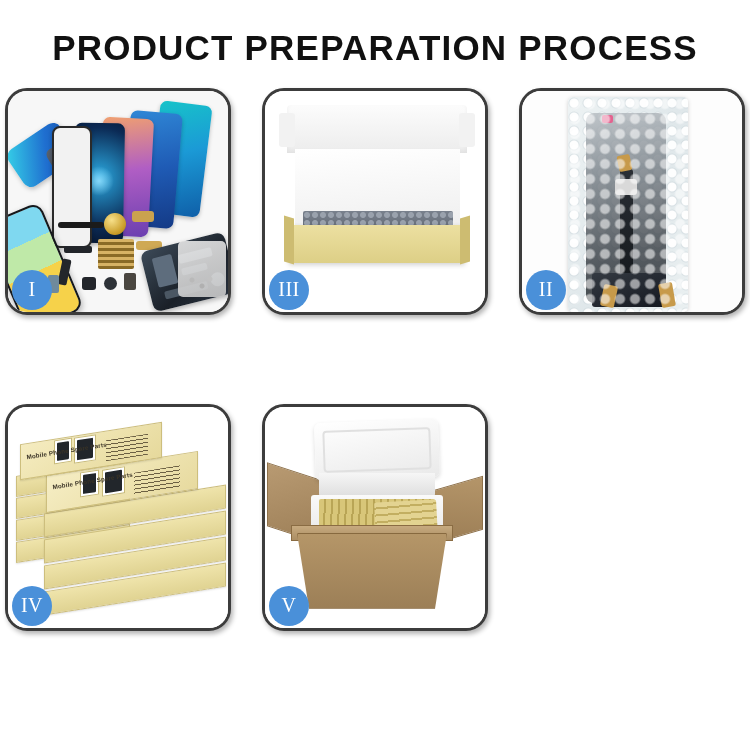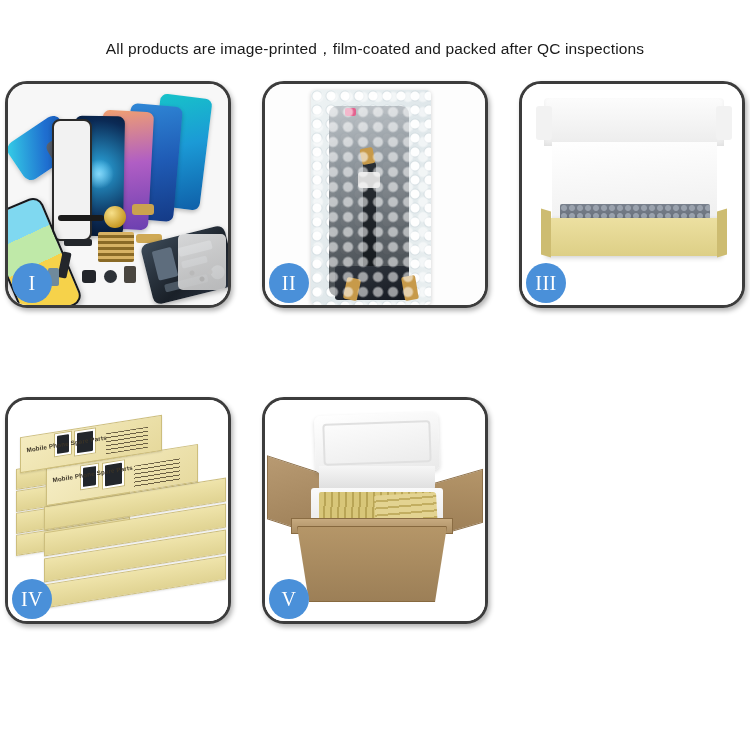--- a/index.html
+++ b/index.html
@@ -264,6 +264,7 @@
 <div class="page">
 
   <div class="header">
+    <div class="title">PRODUCT PREPARATION PROCESS</div>
     <div class="subtitle">All products are image-printed，film-coated and packed after QC inspections</div>
   </div>
 

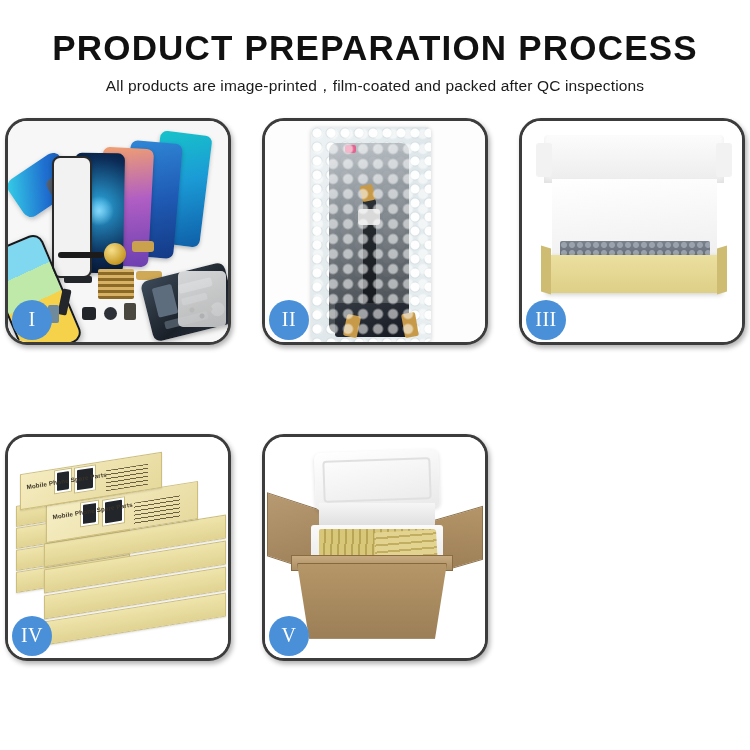--- a/index.html
+++ b/index.html
@@ -265,7 +265,6 @@
 
   <div class="header">
     <div class="title">PRODUCT PREPARATION PROCESS</div>
-    <div class="subtitle">All products are image-printed，film-coated and packed after QC inspections</div>
   </div>
 
   <div class="grid">

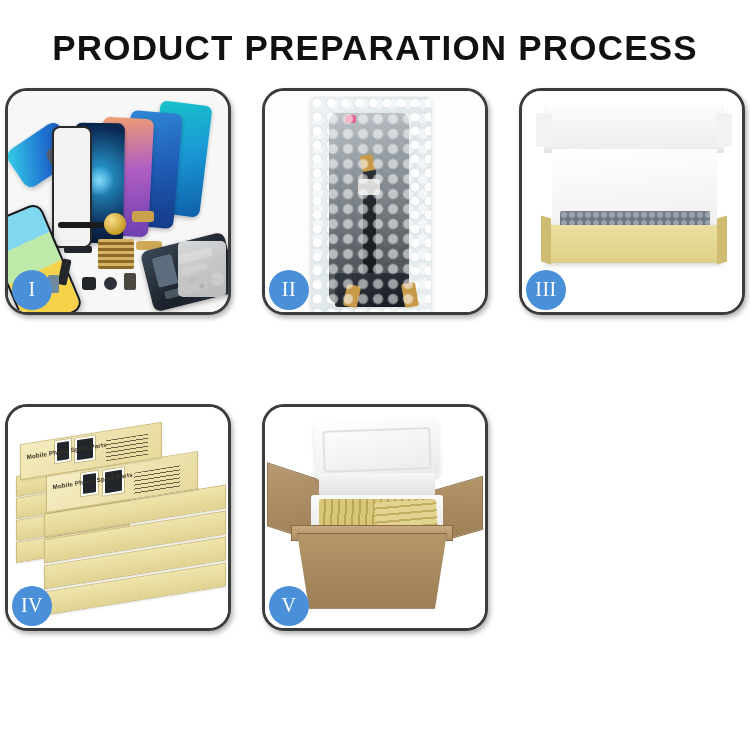--- a/index.html
+++ b/index.html
@@ -304,6 +304,16 @@
     </div>
 
     <div class="panel">
+      <div class="panel-inner p3">
+        <div class="lidtop"></div>
+        <div class="lidface"></div>
+        <div class="wrapinner"></div>
+        <div class="boxfront"></div>
+      </div>
+      <div class="badge">III</div>
+    </div>
+
+    <div class="panel">
       <div class="panel-inner p2">
         <div class="bubblebag">
           <div class="lcd"></div>
@@ -317,16 +327,6 @@
         </div>
       </div>
       <div class="badge">II</div>
-    </div>
-
-    <div class="panel">
-      <div class="panel-inner p3">
-        <div class="lidtop"></div>
-        <div class="lidface"></div>
-        <div class="wrapinner"></div>
-        <div class="boxfront"></div>
-      </div>
-      <div class="badge">III</div>
     </div>
 
     <div class="panel">

